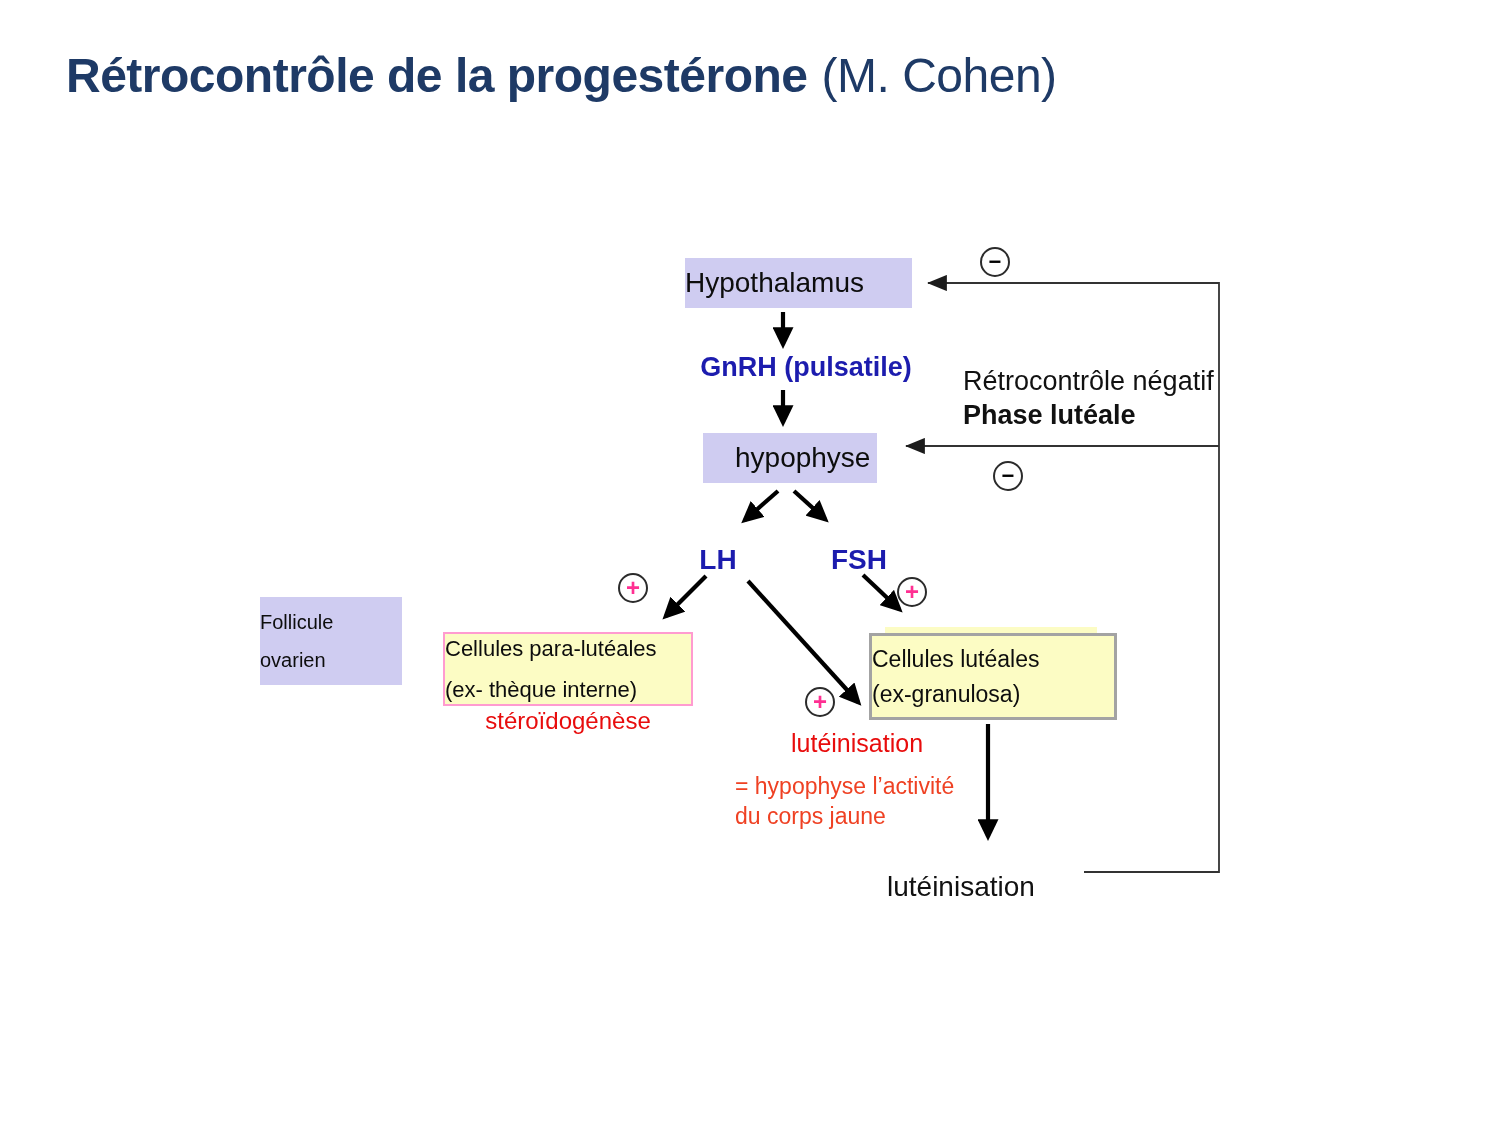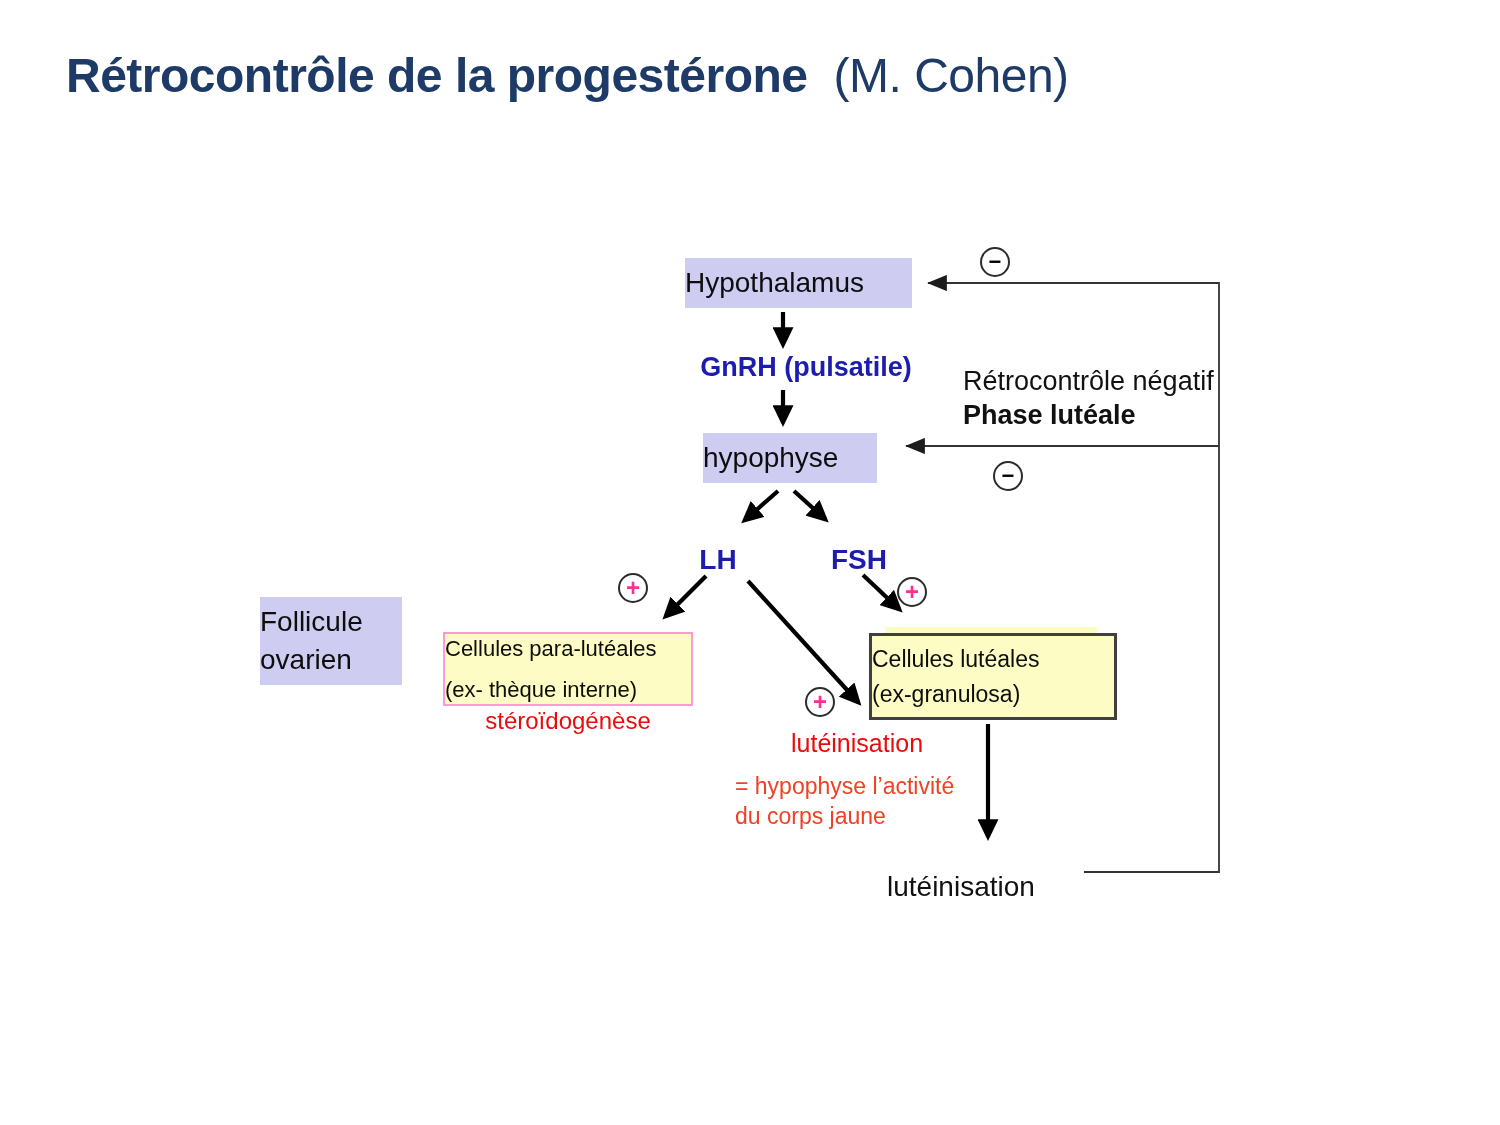--- a/index.html
+++ b/index.html
@@ -13,7 +13,7 @@
     font-size:48px;font-weight:700;color:#1e3a66;letter-spacing:-0.5px;
     white-space:nowrap;
   }
-  .title .t-suffix{font-weight:400;margin-left:26px;}
+  .title .t-suffix{font-weight:400;margin-left:14px;}
   
   svg.arrows{position:absolute;left:0;top:0;z-index:1;}
   

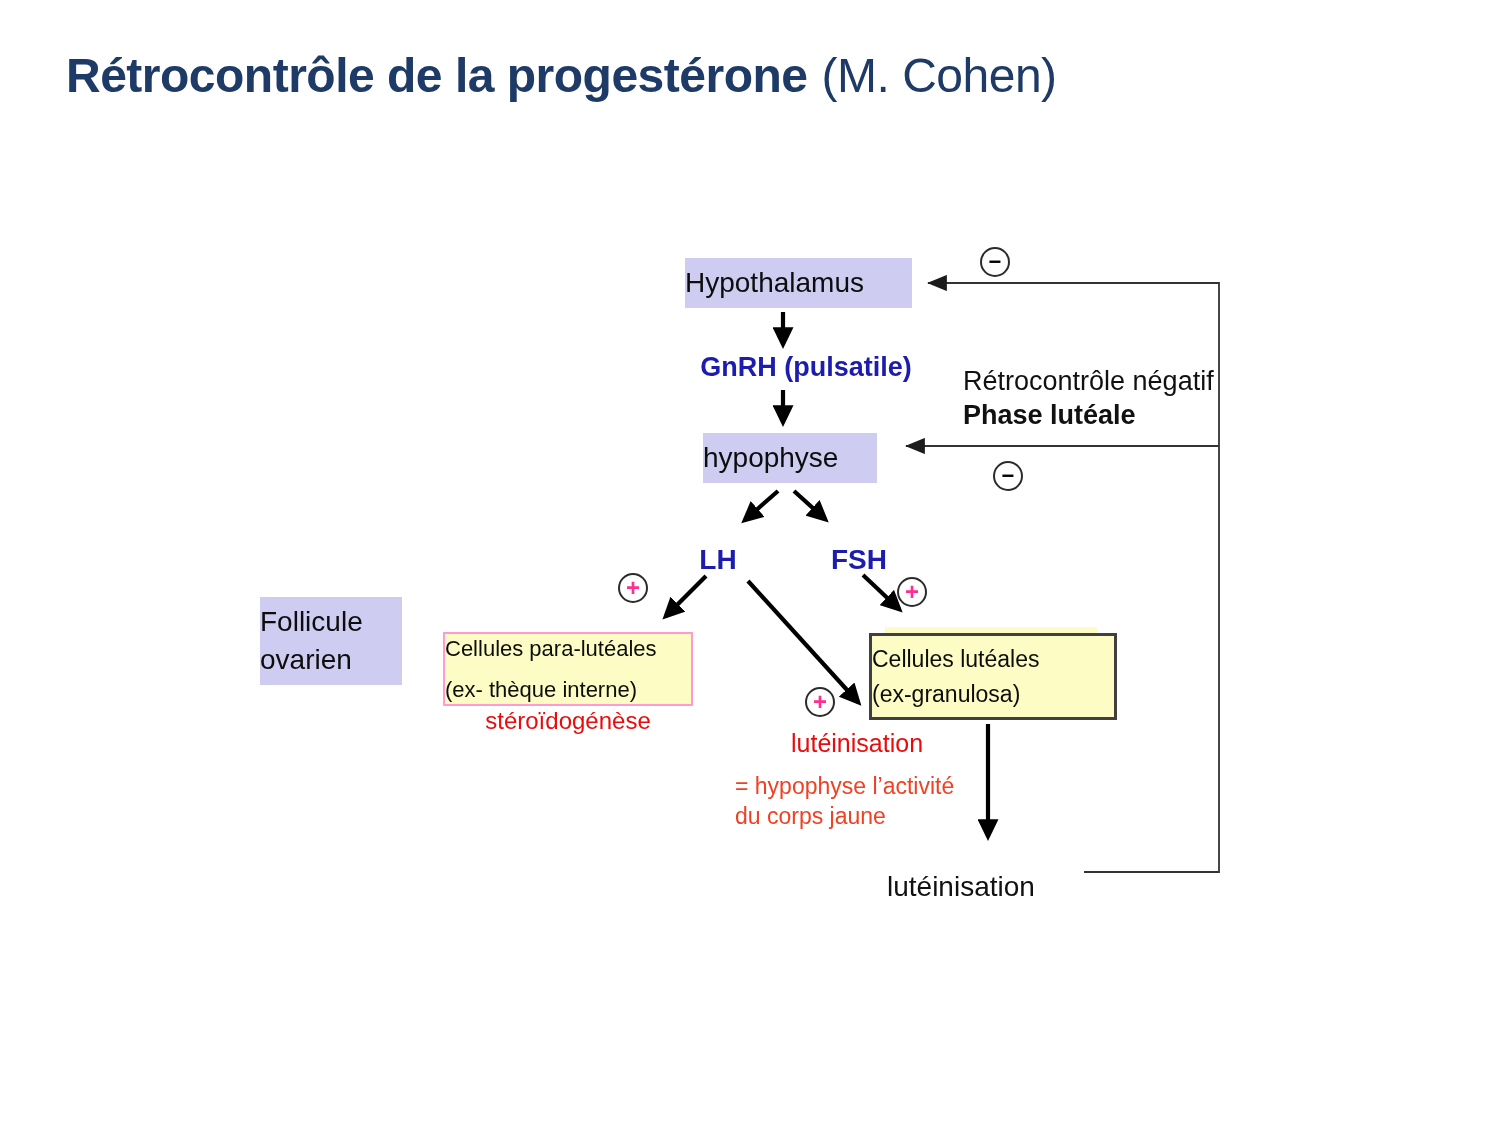--- a/index.html
+++ b/index.html
@@ -25,7 +25,7 @@
   .lavender{background:#cfccf1;}
   .yellow{background:#fcfcc4;}
   #hypothalamus-box{left:685px;top:258px;width:227px;height:50px;font-size:28px;}
-  #hypophyse-box{left:703px;top:433px;width:174px;height:50px;font-size:28px;}
+  #hypophyse-box{left:703px;top:433px;width:174px;height:50px;font-size:28px;padding-left:32px;}
   #follicule-box{left:260px;top:597px;width:142px;height:88px;font-size:28px;line-height:38px;}
   #para-luteales-box{
     left:443px;top:632px;width:250px;height:74px;

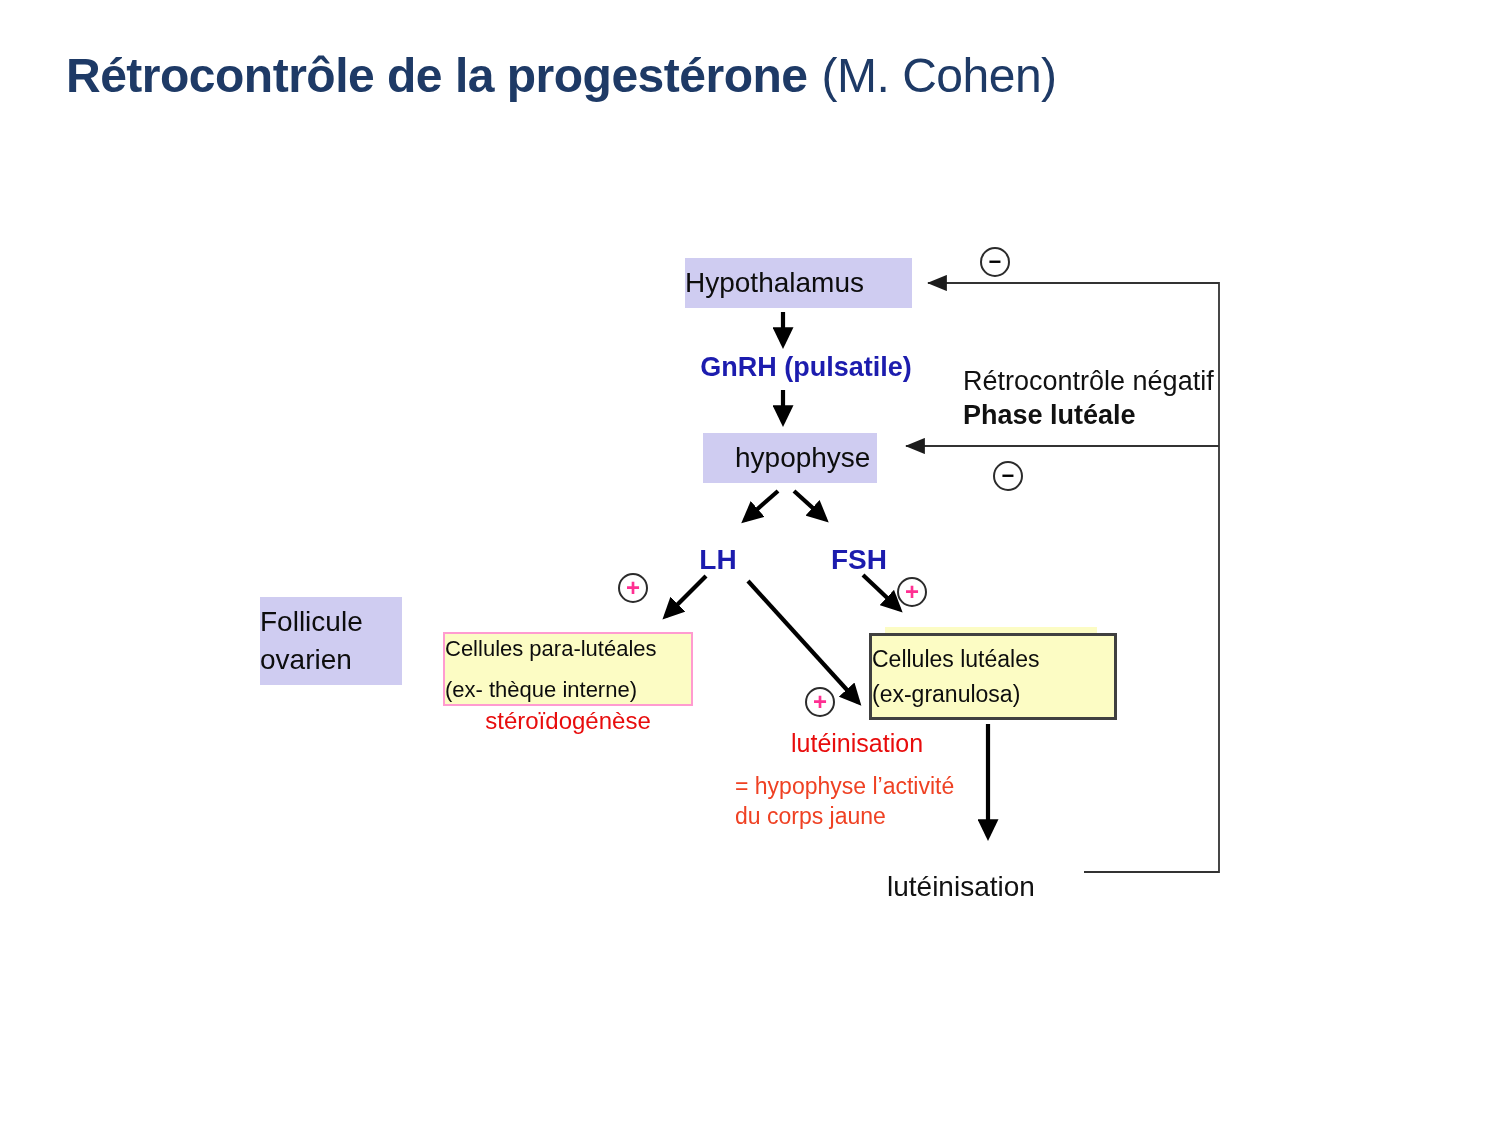--- a/index.html
+++ b/index.html
@@ -26,7 +26,7 @@
   .yellow{background:#fcfcc4;}
   #hypothalamus-box{left:685px;top:258px;width:227px;height:50px;font-size:28px;}
   #hypophyse-box{left:703px;top:433px;width:174px;height:50px;font-size:28px;padding-left:32px;}
-  #follicule-box{left:260px;top:597px;width:142px;height:88px;font-size:28px;line-height:38px;}
+  #follicule-box{left:260px;top:597px;width:142px;height:88px;font-size:20px;line-height:38px;}
   #para-luteales-box{
     left:443px;top:632px;width:250px;height:74px;
     border:2px solid #ff9bd0;font-size:22px;line-height:33px;gap:8px;

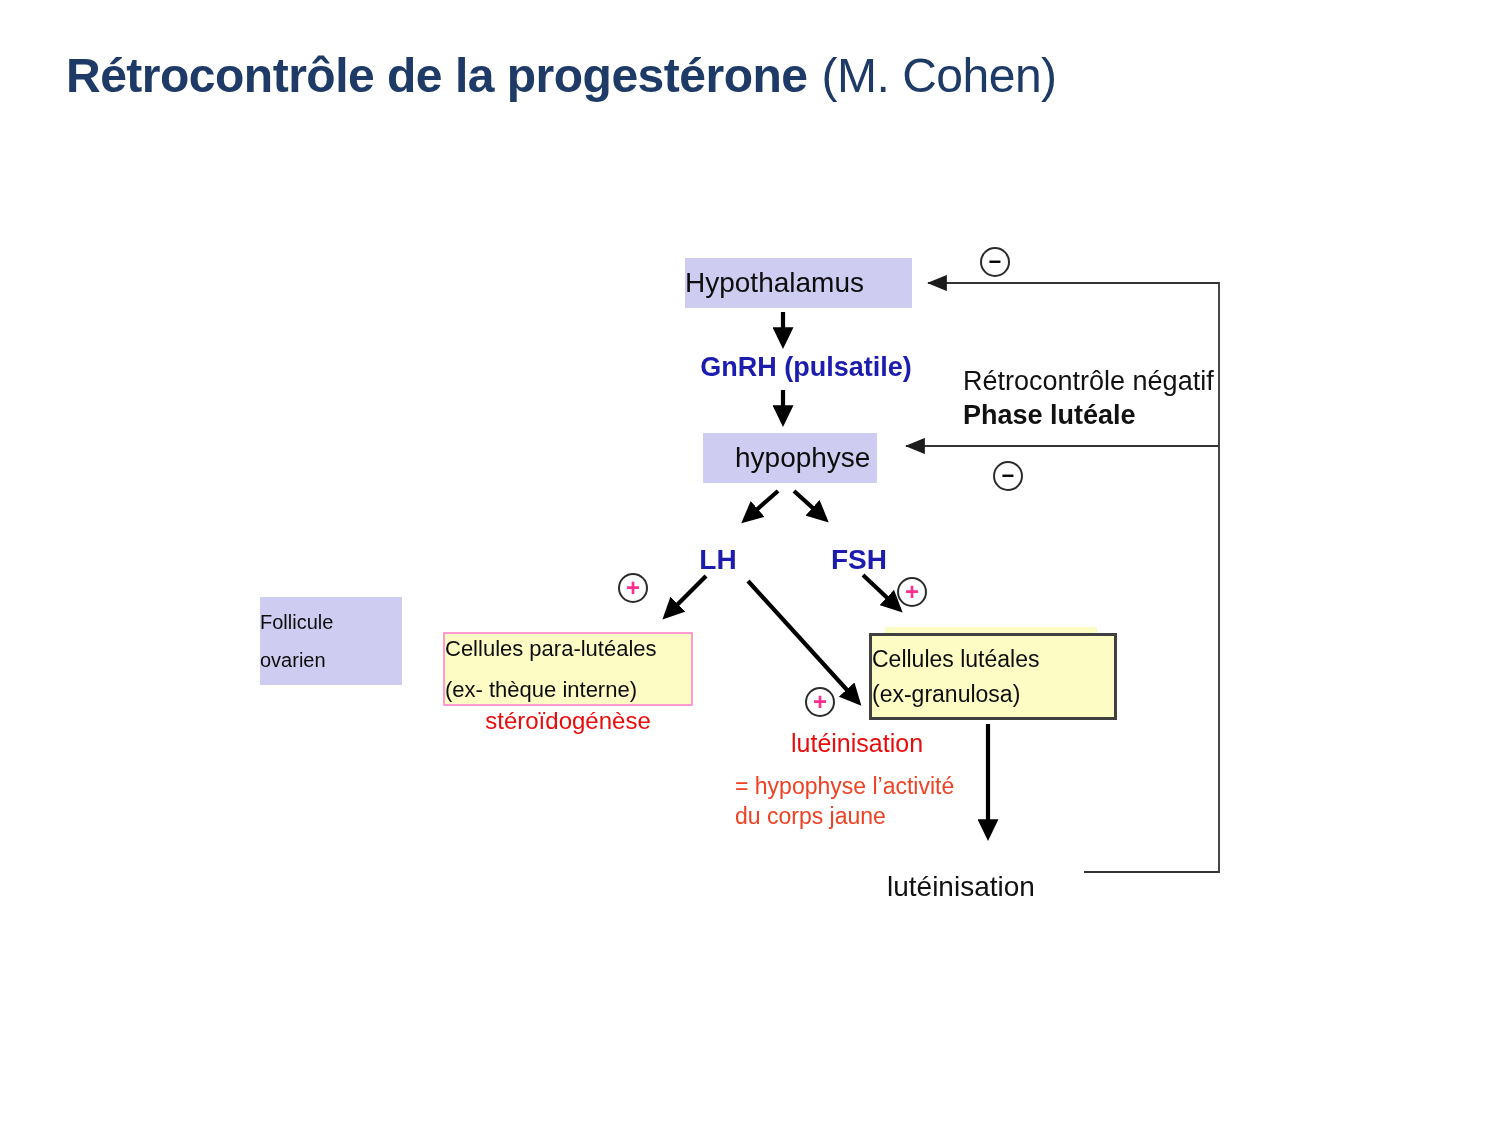--- a/index.html
+++ b/index.html
@@ -37,7 +37,7 @@
   }
   #luteales-box{
     left:869px;top:633px;width:248px;height:87px;
-    border:3px solid #404040;font-size:23px;line-height:35px;
+    border:3px solid #a3a3a3;font-size:23px;line-height:35px;
   }
   
   .label{position:absolute;z-index:2;white-space:nowrap;}

